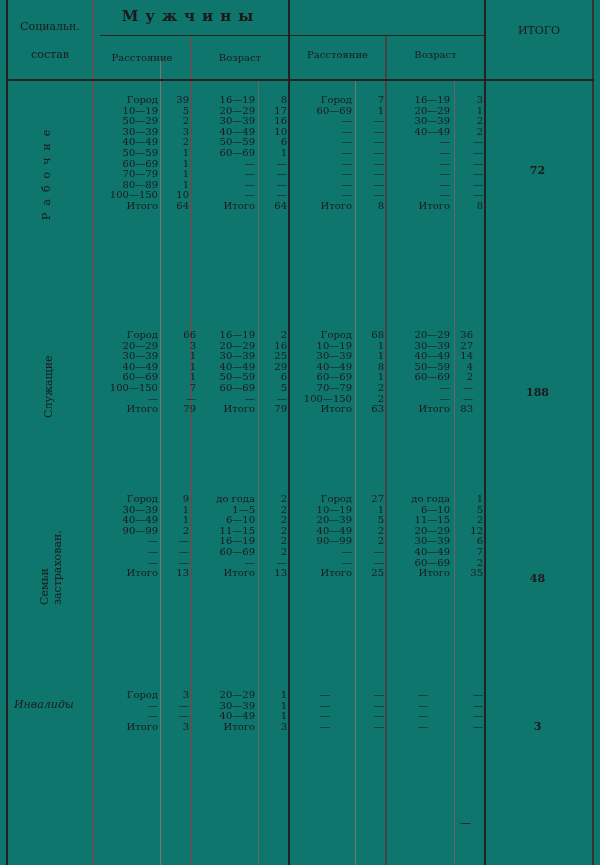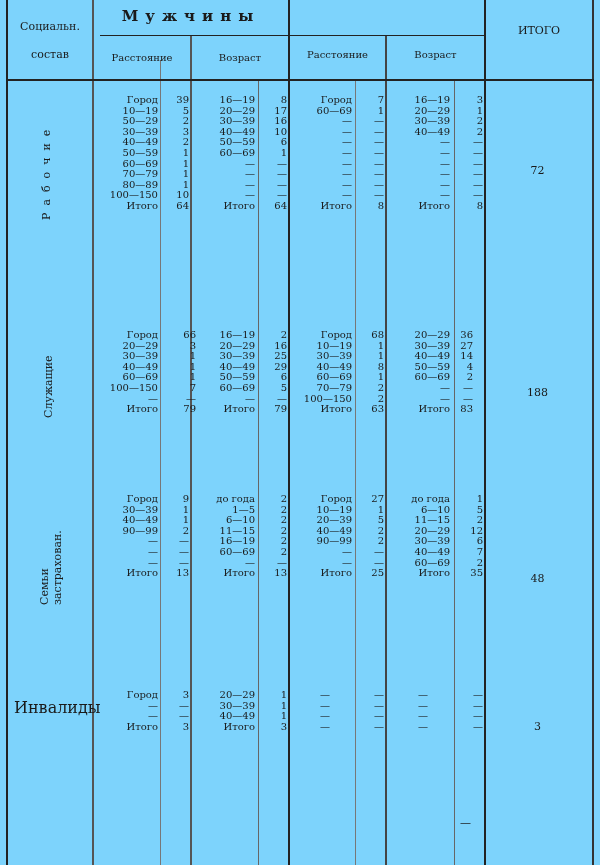--- a/index.html
+++ b/index.html
@@ -5,7 +5,7 @@
   html, body { margin:0; padding:0; background:#ffffff; }
   body { width:600px; height:865px; overflow:hidden; position:relative;
          font-family:"DejaVu Serif","Liberation Serif",serif; color:#1a1a1a; }
-  .page { position:absolute; left:0; top:0; width:600px; height:865px; background:#7dd3fc; }
+  .page { position:absolute; left:0; top:0; width:600px; height:865px; background:#0f766e; }
   .vl { position:absolute; top:0; bottom:0; background:#222; }
   .hl { position:absolute; left:0; background:#222; }
   .txt { position:absolute; white-space:nowrap; }

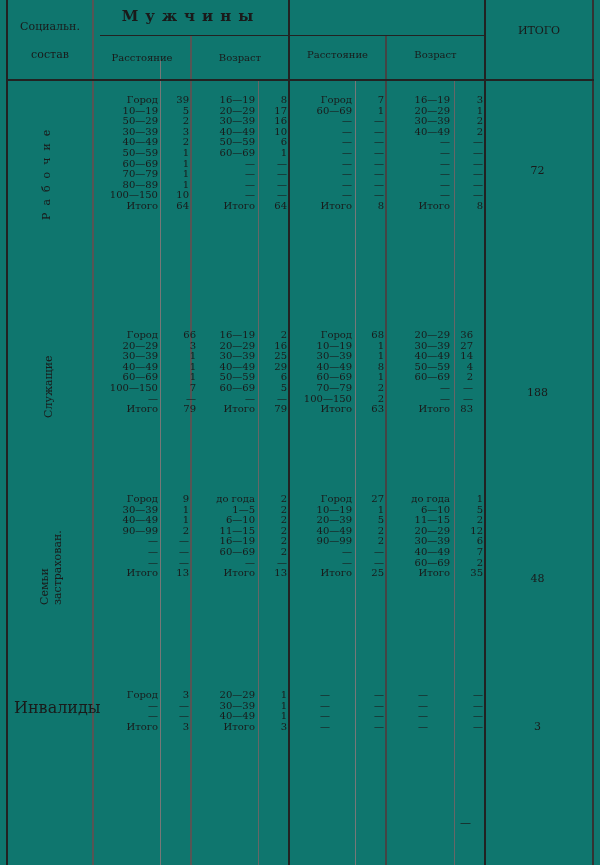--- a/index.html
+++ b/index.html
@@ -16,7 +16,7 @@
   .c { text-align:center; }
   .vert { position:absolute; writing-mode:vertical-rl; transform:rotate(180deg); font-size:11px; white-space:nowrap; }
   .vert-spaced { letter-spacing:7px; }
-  .total { position:absolute; font-size:11px; left:495px; width:85px; text-align:center; }
+  .total { position:absolute; font-size:11px; left:495px; width:85px; text-align:center;font-weight:bold; }
   .inv-label { position:absolute; font-size:16px; }
 </style>
 </head>

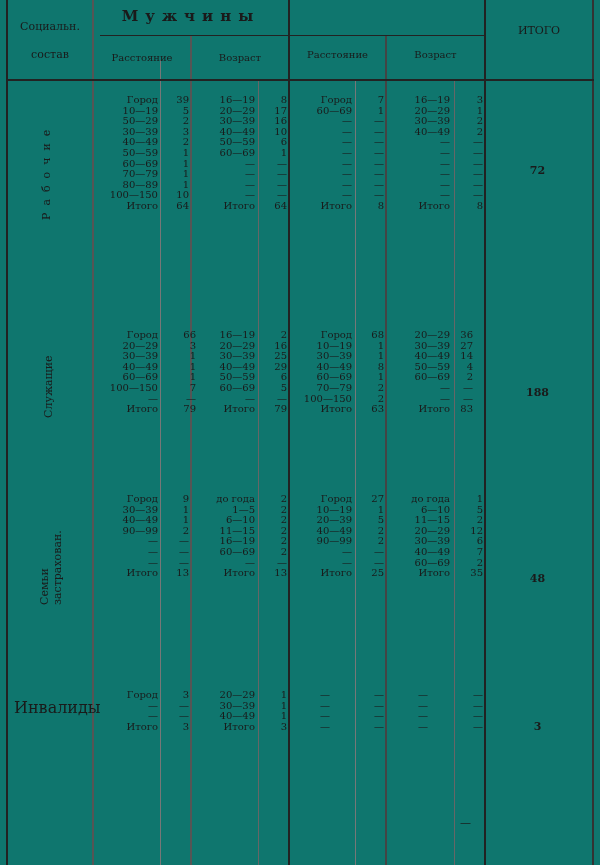--- a/index.html
+++ b/index.html
@@ -17,7 +17,7 @@
   .vert { position:absolute; writing-mode:vertical-rl; transform:rotate(180deg); font-size:11px; white-space:nowrap; }
   .vert-spaced { letter-spacing:7px; }
   .total { position:absolute; font-size:11px; left:495px; width:85px; text-align:center;font-weight:bold; }
-  .inv-label { position:absolute; font-size:16px; }
+  .inv-label { position:absolute; font-size:11px;font-style:italic; }
 </style>
 </head>
 <body>

